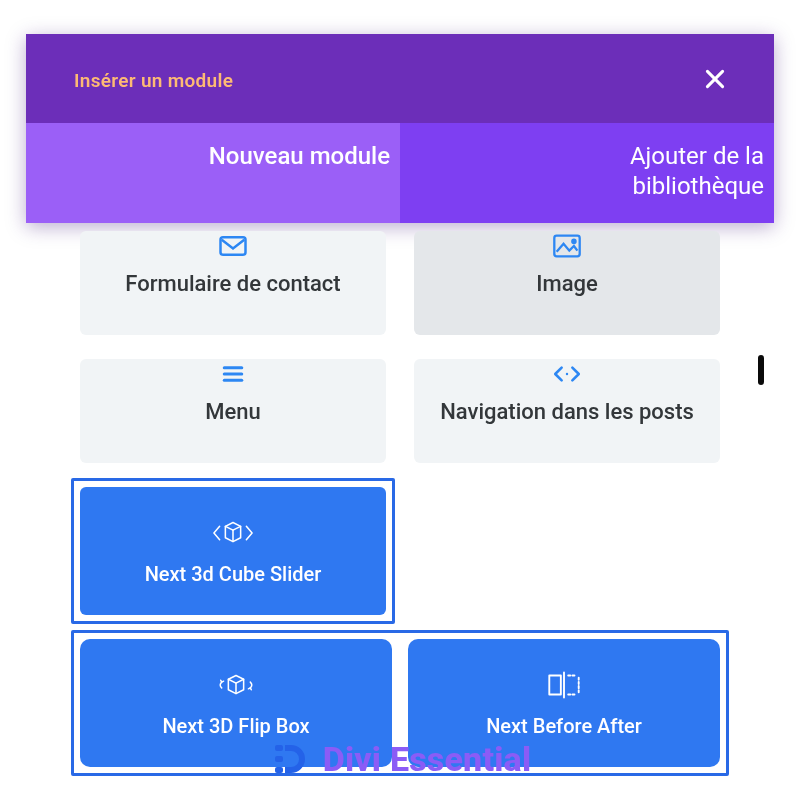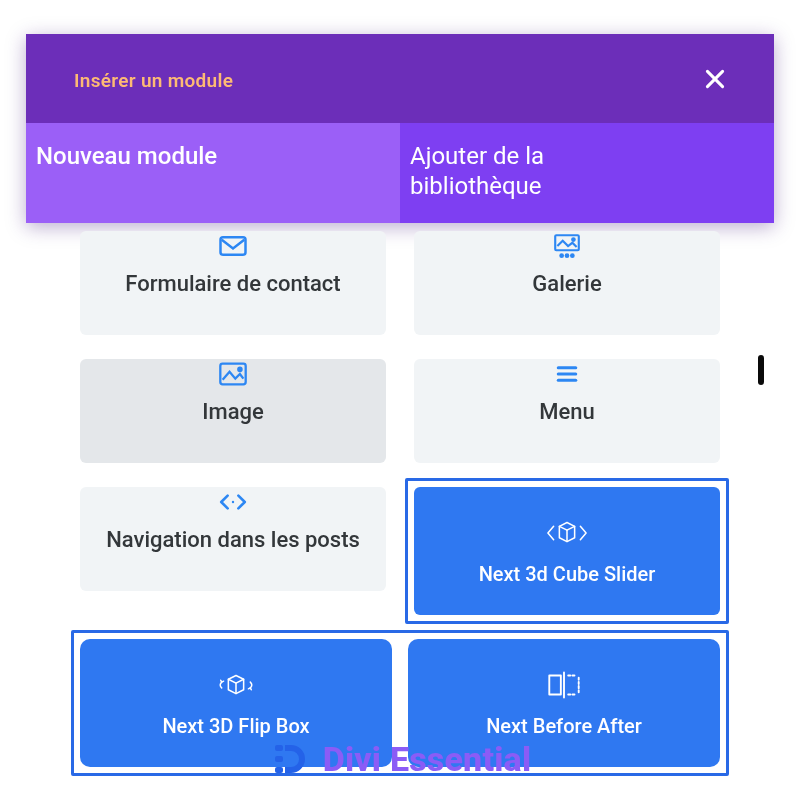--- a/index.html
+++ b/index.html
@@ -50,7 +50,7 @@
     }
     .tab {
       flex: 1;
-      text-align: left;
+      text-align: right;
       color: #ffffff;
       font-size: 24px;
       font-weight: 400;

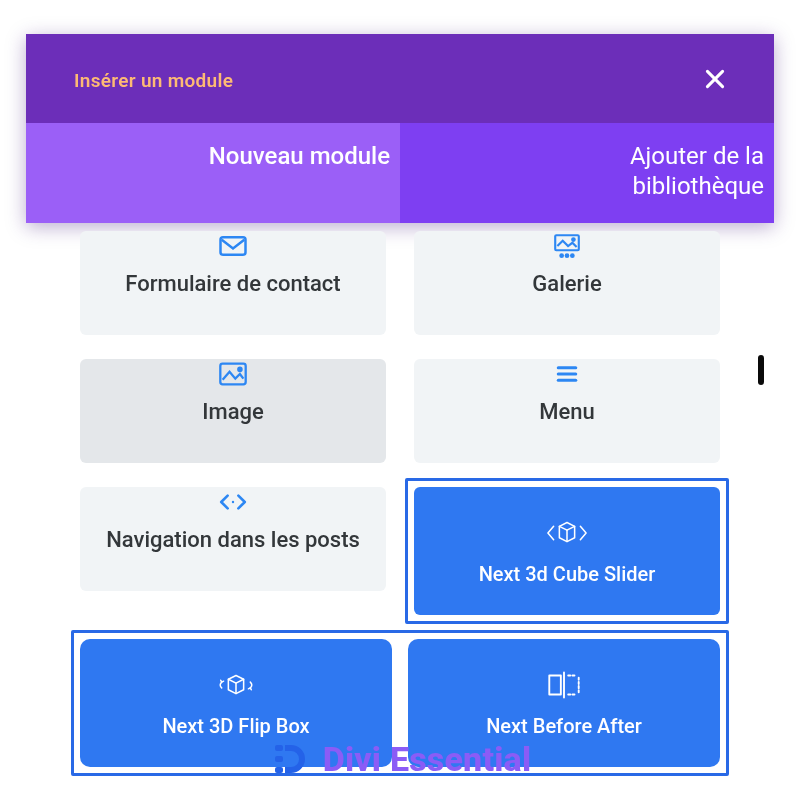--- a/index.html
+++ b/index.html
@@ -227,19 +227,6 @@
         <div class="module-label">Formulaire de contact</div>
       </div>
 
-      <div class="module-card">
-        <span class="module-icon">
-          <svg viewBox="0 0 28 24" fill="none" stroke="currentColor" stroke-width="2">
-            <rect x="3" y="2" width="22" height="14" rx="1"></rect>
-            <path d="M5 12 L10 7 L15 12 L19 9 L23 13"></path>
-            <circle cx="20" cy="6" r="1.2" fill="currentColor"></circle>
-            <circle cx="9" cy="21" r="1.2" fill="currentColor"></circle>
-            <circle cx="14" cy="21" r="1.2" fill="currentColor"></circle>
-            <circle cx="19" cy="21" r="1.2" fill="currentColor"></circle>
-          </svg>
-        </span>
-        <div class="module-label">Galerie</div>
-      </div>
 
       <div class="module-card hover">
         <span class="module-icon">

